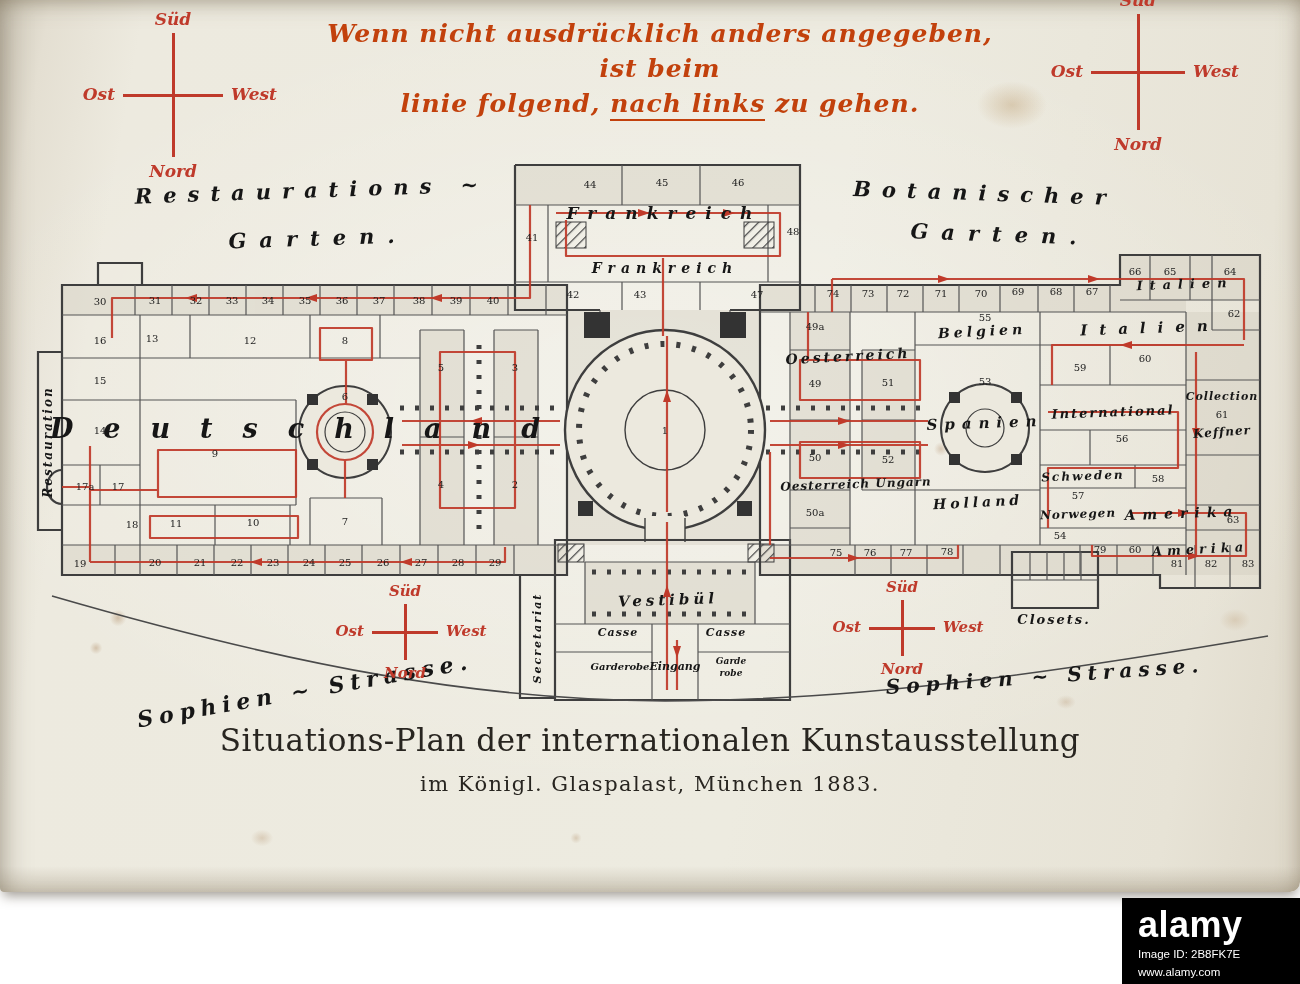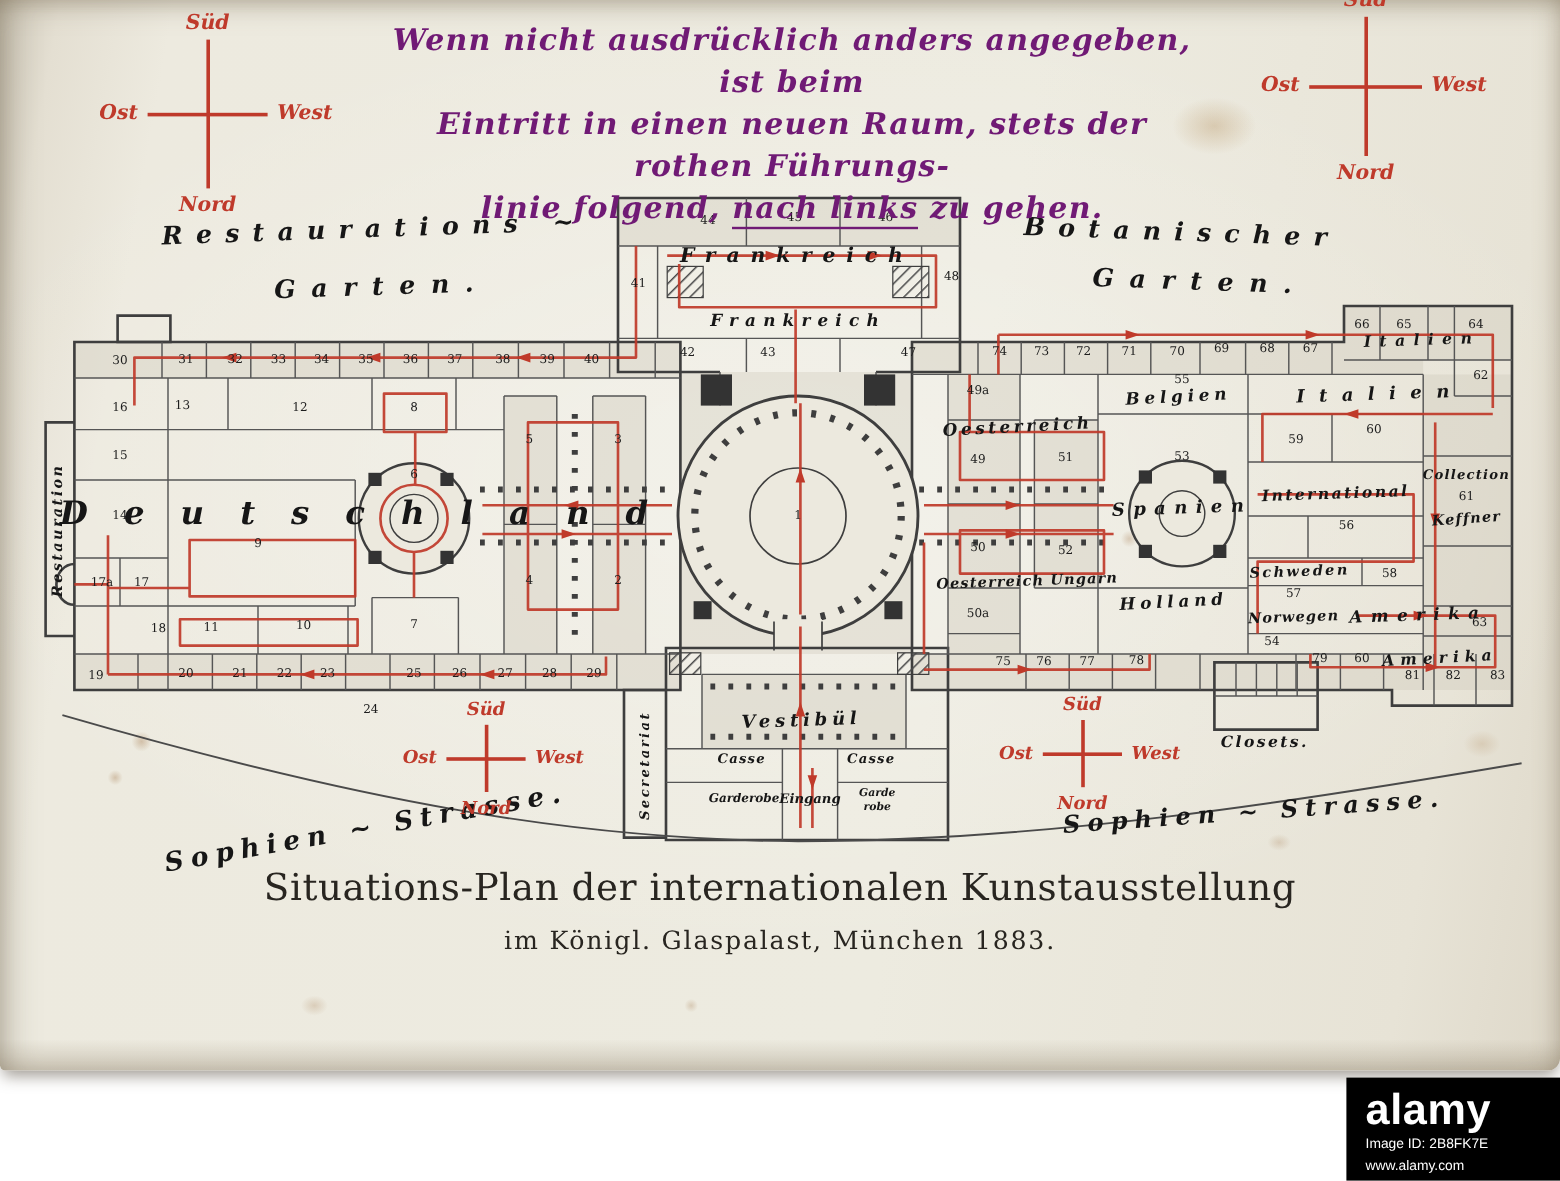--- a/index.html
+++ b/index.html
@@ -38,7 +38,7 @@
   .script{position:absolute;font-family:"DejaVu Serif",serif;font-style:italic;font-weight:bold;
         color:#161616;white-space:nowrap;}
 
-  .notice{position:absolute;left:315px;top:16px;width:690px;text-align:center;color:#701a75;
+  .notice{position:absolute;left:315px;top:16px;width:690px;text-align:center;color:#c2410c;
         font-family:"DejaVu Serif",serif;font-style:italic;font-weight:bold;font-size:25px;
         line-height:35px;letter-spacing:1px;}
   .notice .u{border-bottom:2px solid currentColor;padding-bottom:1px;}

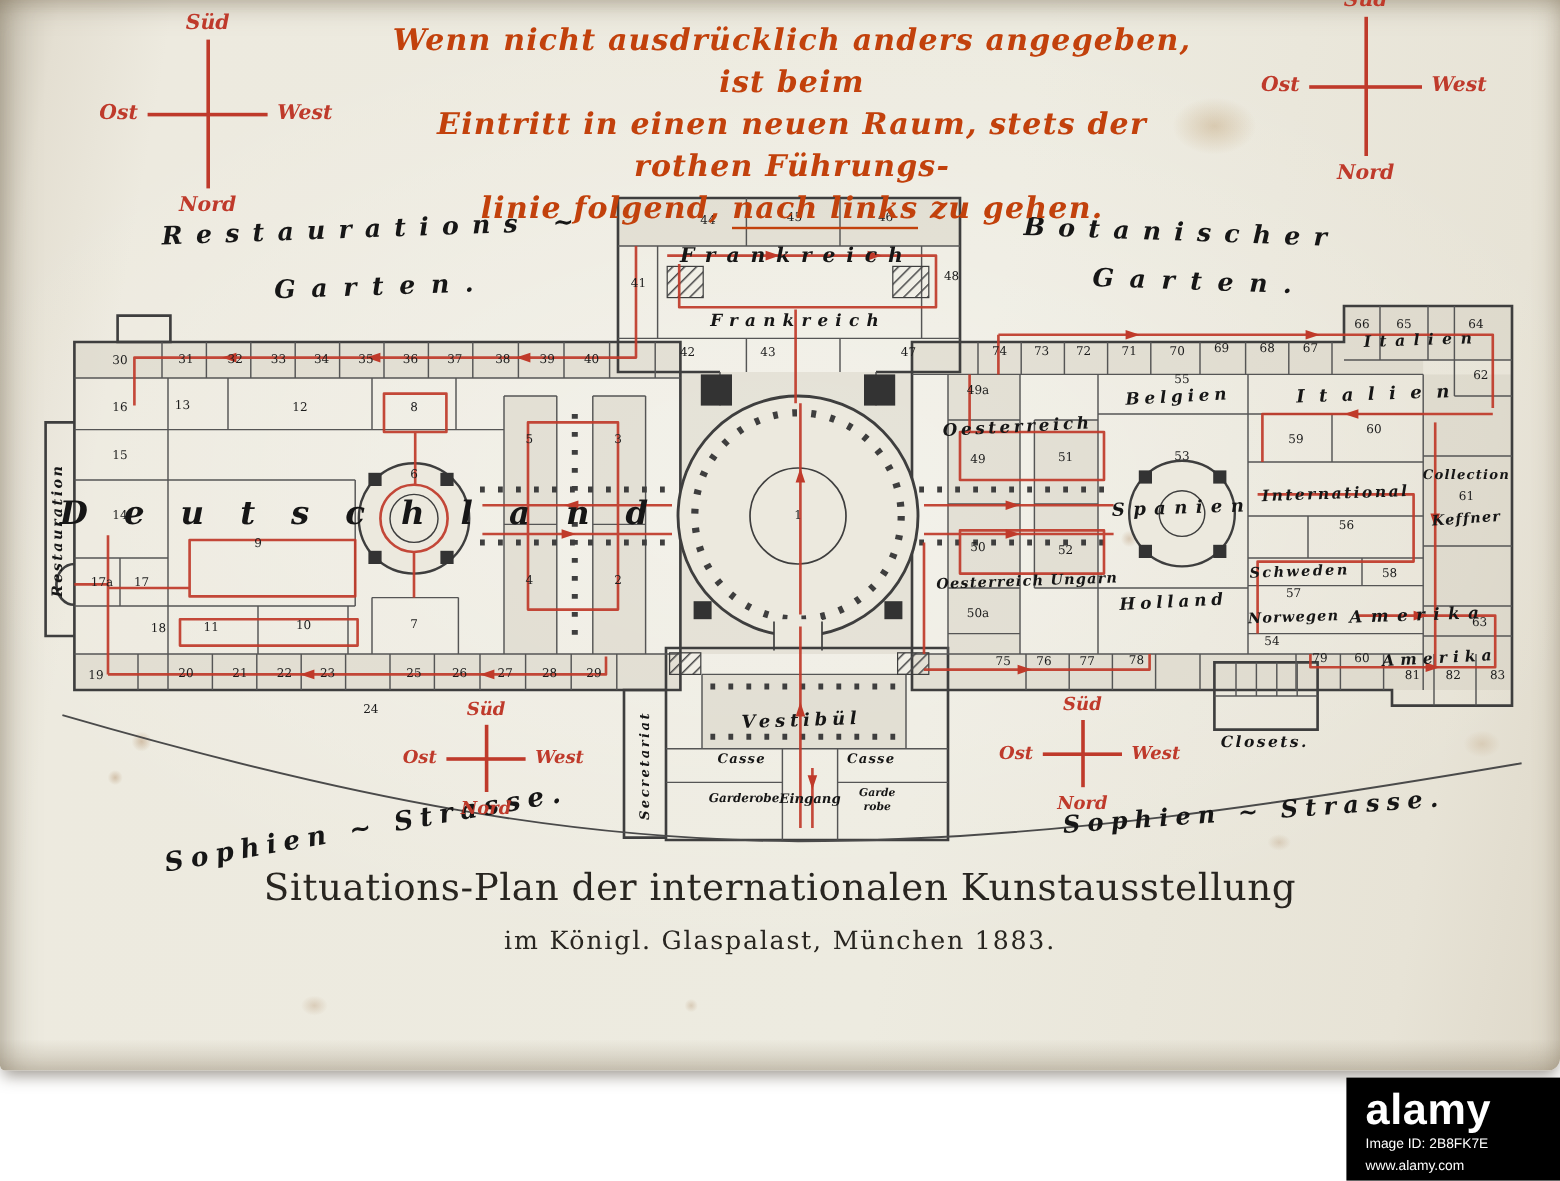--- a/index.html
+++ b/index.html
@@ -349,7 +349,6 @@
 
   <div class="notice">
     <div>Wenn nicht ausdrücklich anders angegeben, ist beim</div>
-    <div>Eintritt in einen neuen Raum, stets der rothen Führungs-</div>
     <div>
       <span>linie folgend, </span><span class="u">nach links</span><span> zu gehen.</span>
     </div>

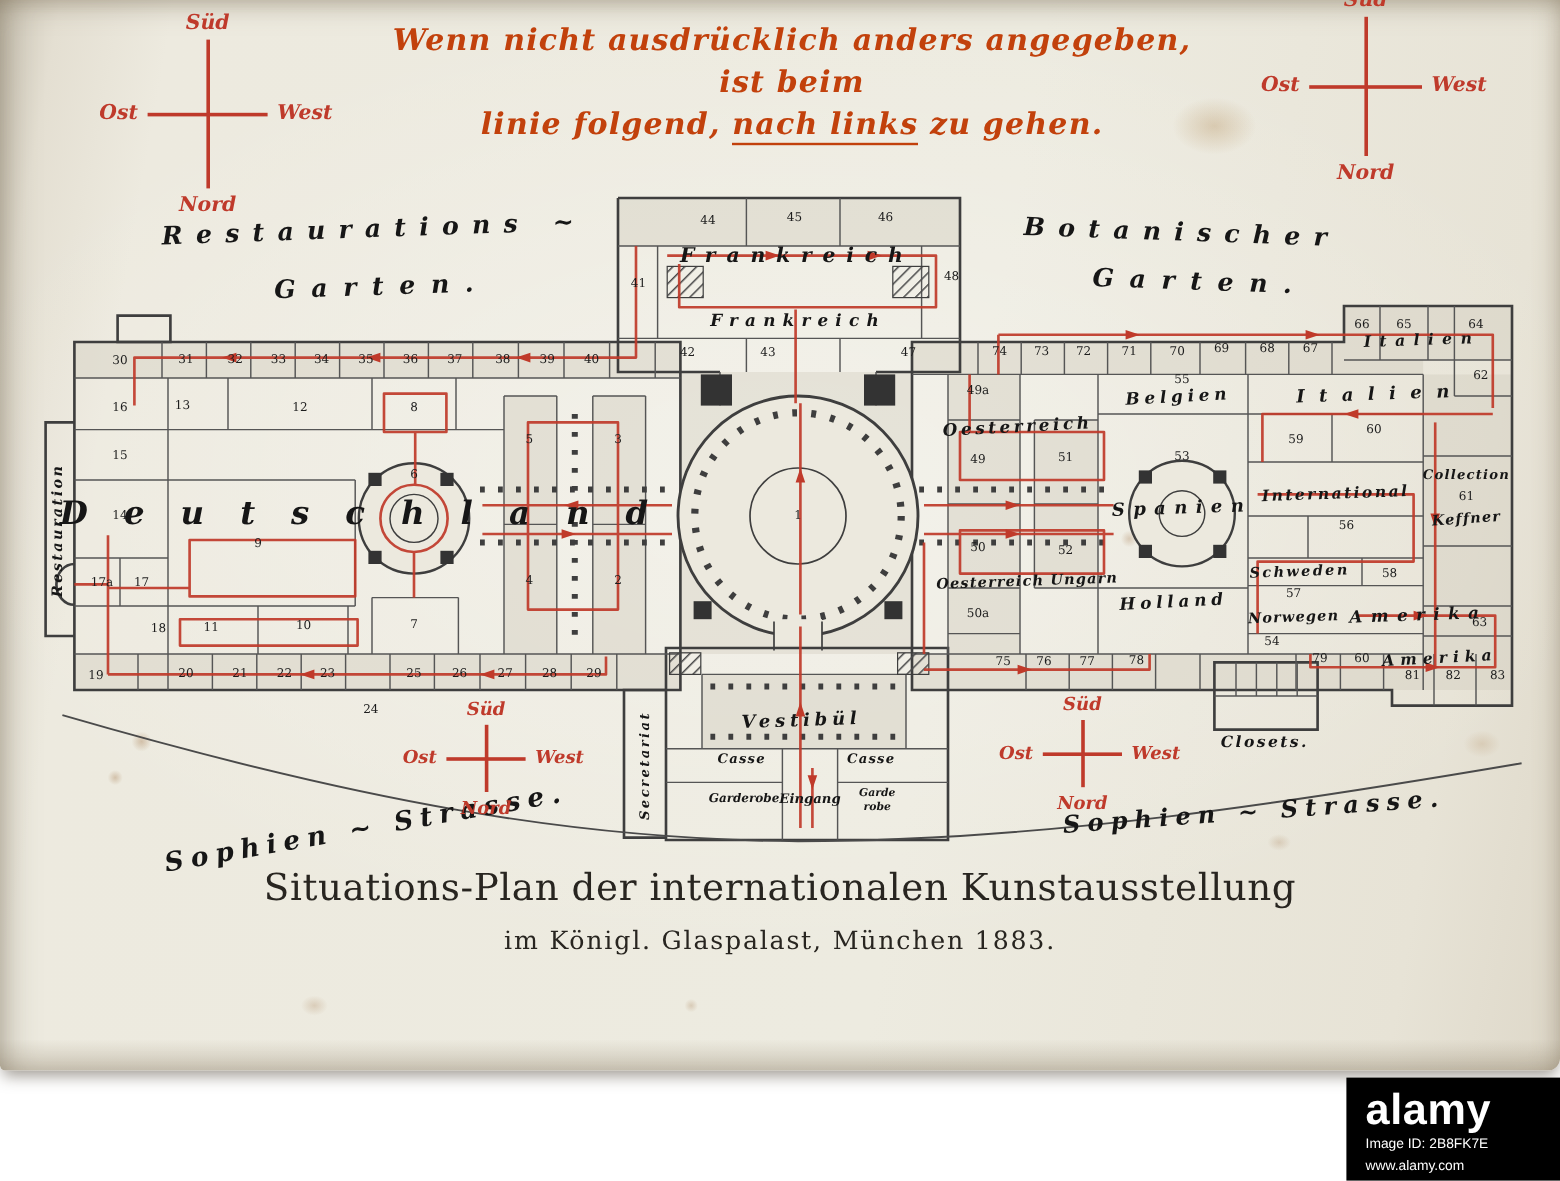--- a/index.html
+++ b/index.html
@@ -237,7 +237,7 @@
       <span class="room" style="left: 200px; top: 562px;">21</span>
       <span class="room" style="left: 237px; top: 562px;">22</span>
       <span class="room" style="left: 273px; top: 562px;">23</span>
-      <span class="room" style="left: 309px; top: 562px; margin-top: 30px;">24</span>
+      <span class="room" style="left: 309px; top: 562px;">24</span>
       <span class="room" style="left: 345px; top: 562px;">25</span>
       <span class="room" style="left: 383px; top: 562px;">26</span>
       <span class="room" style="left: 421px; top: 562px;">27</span>

